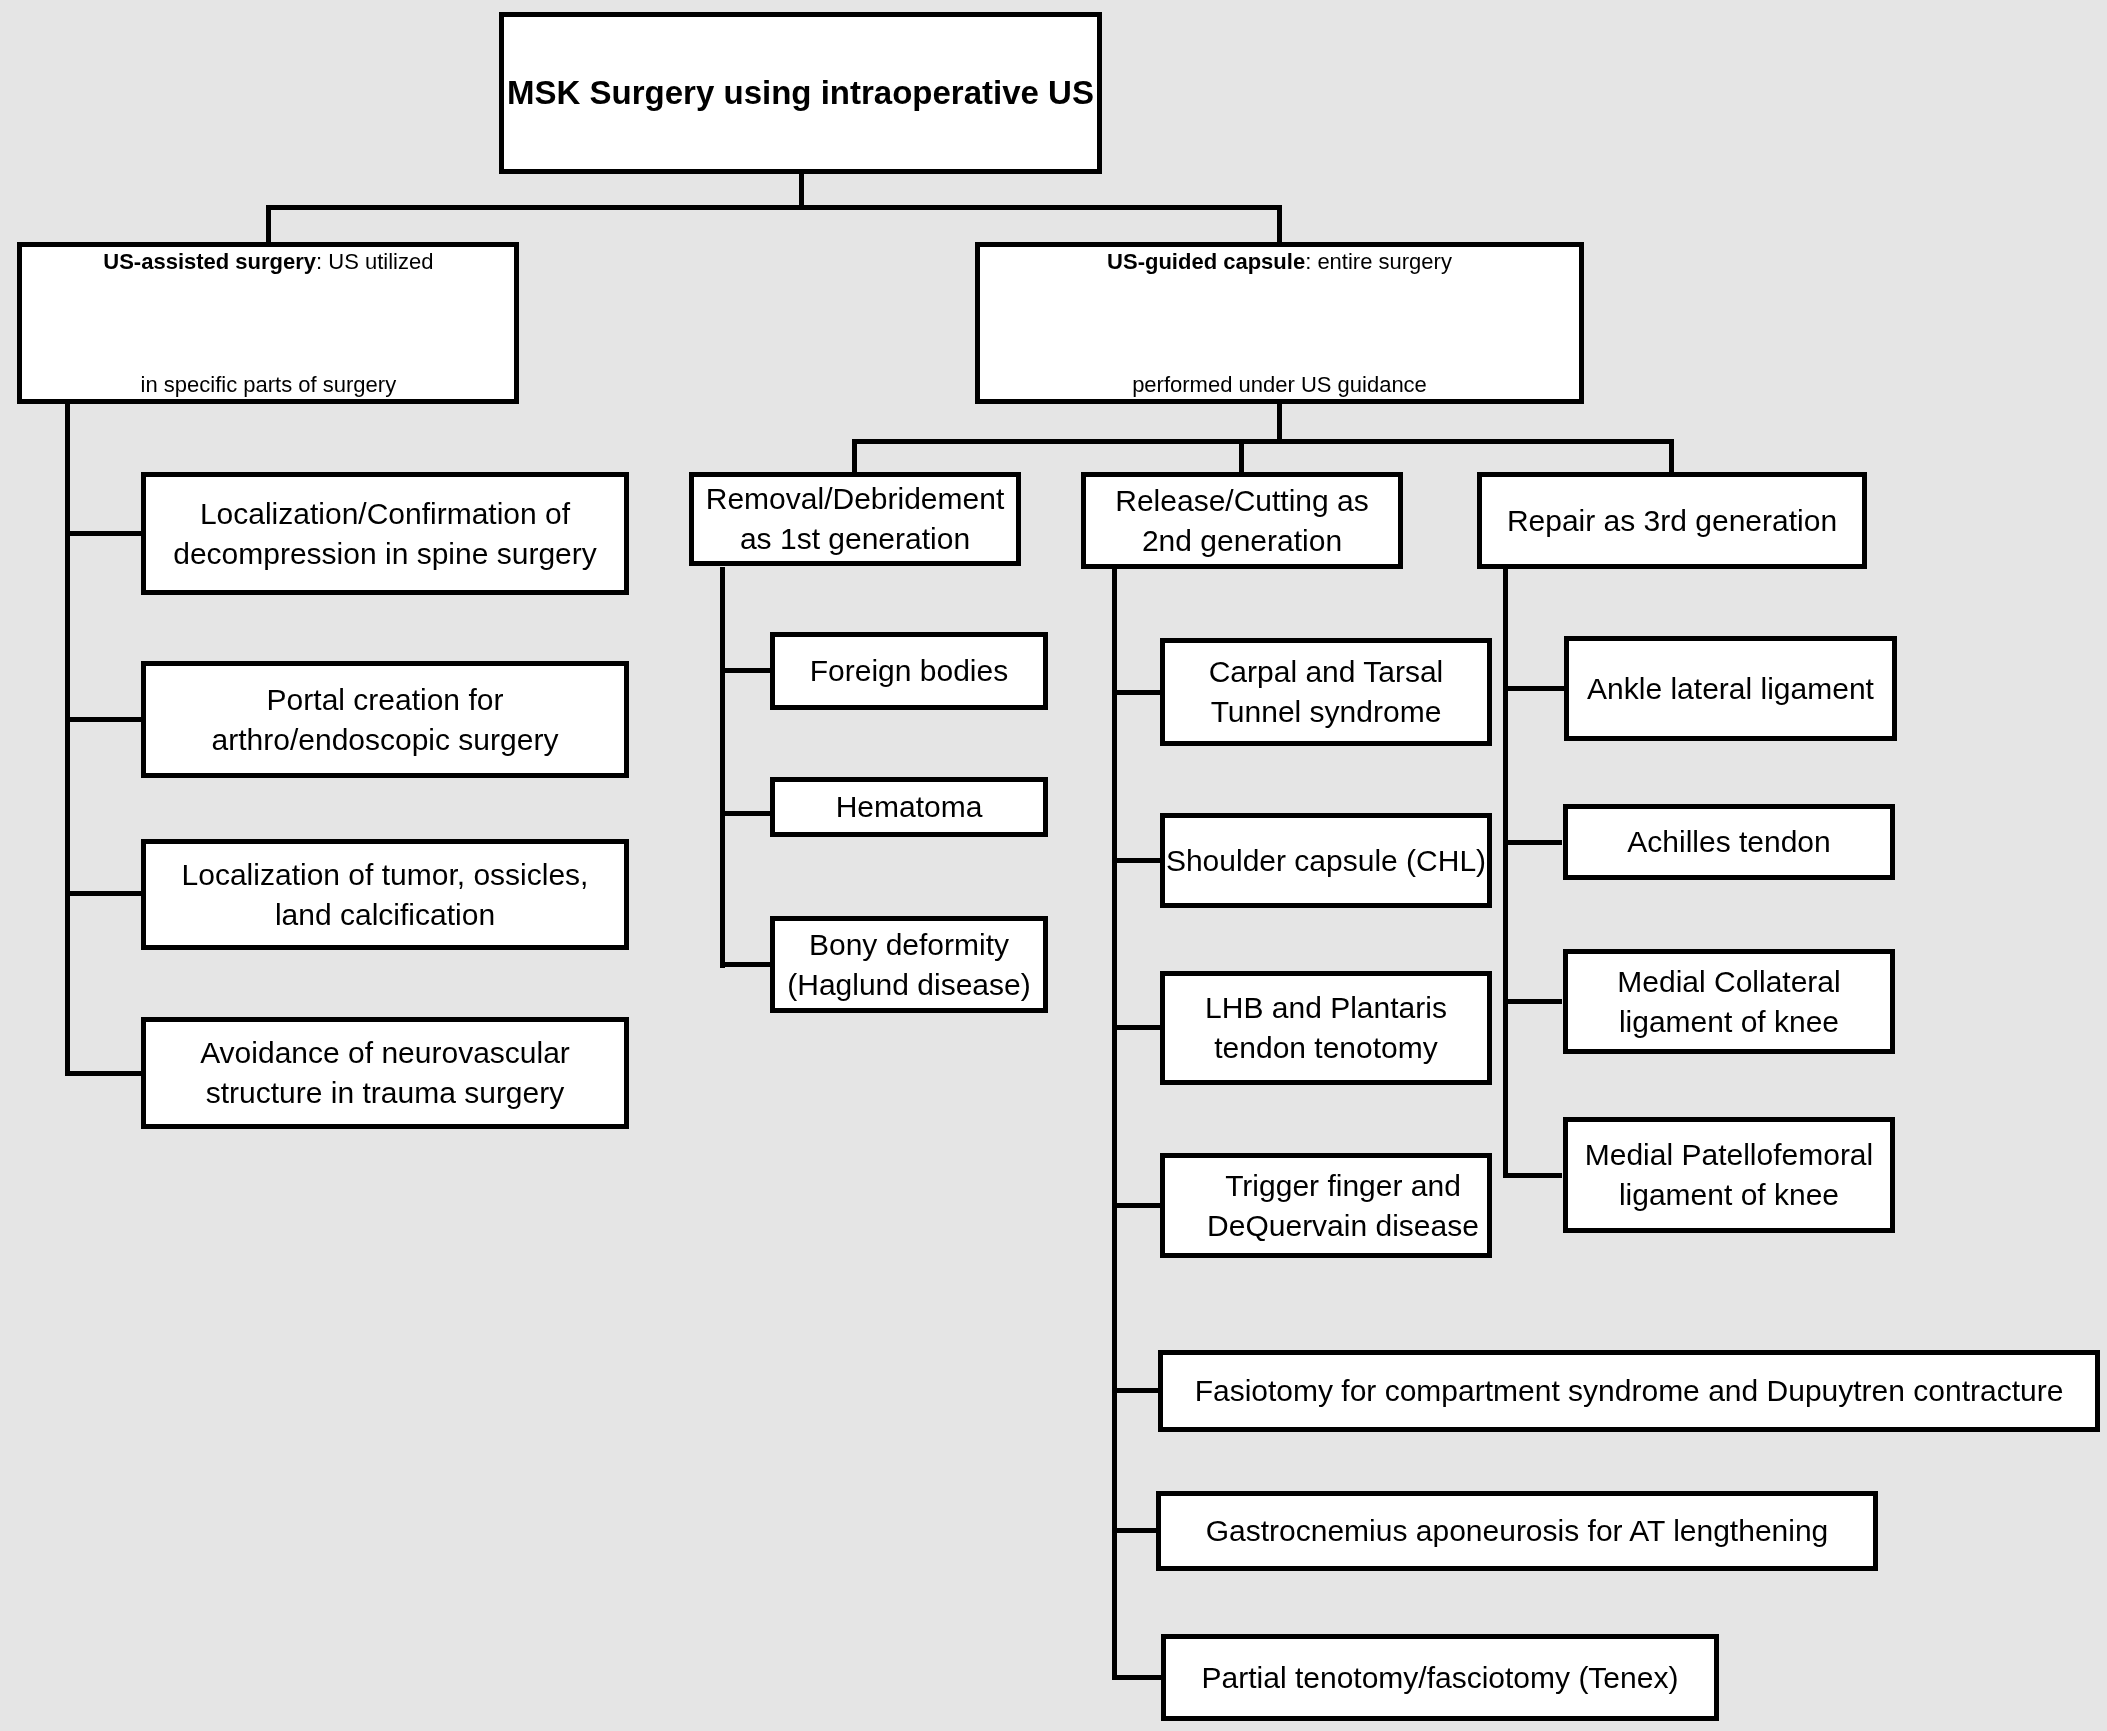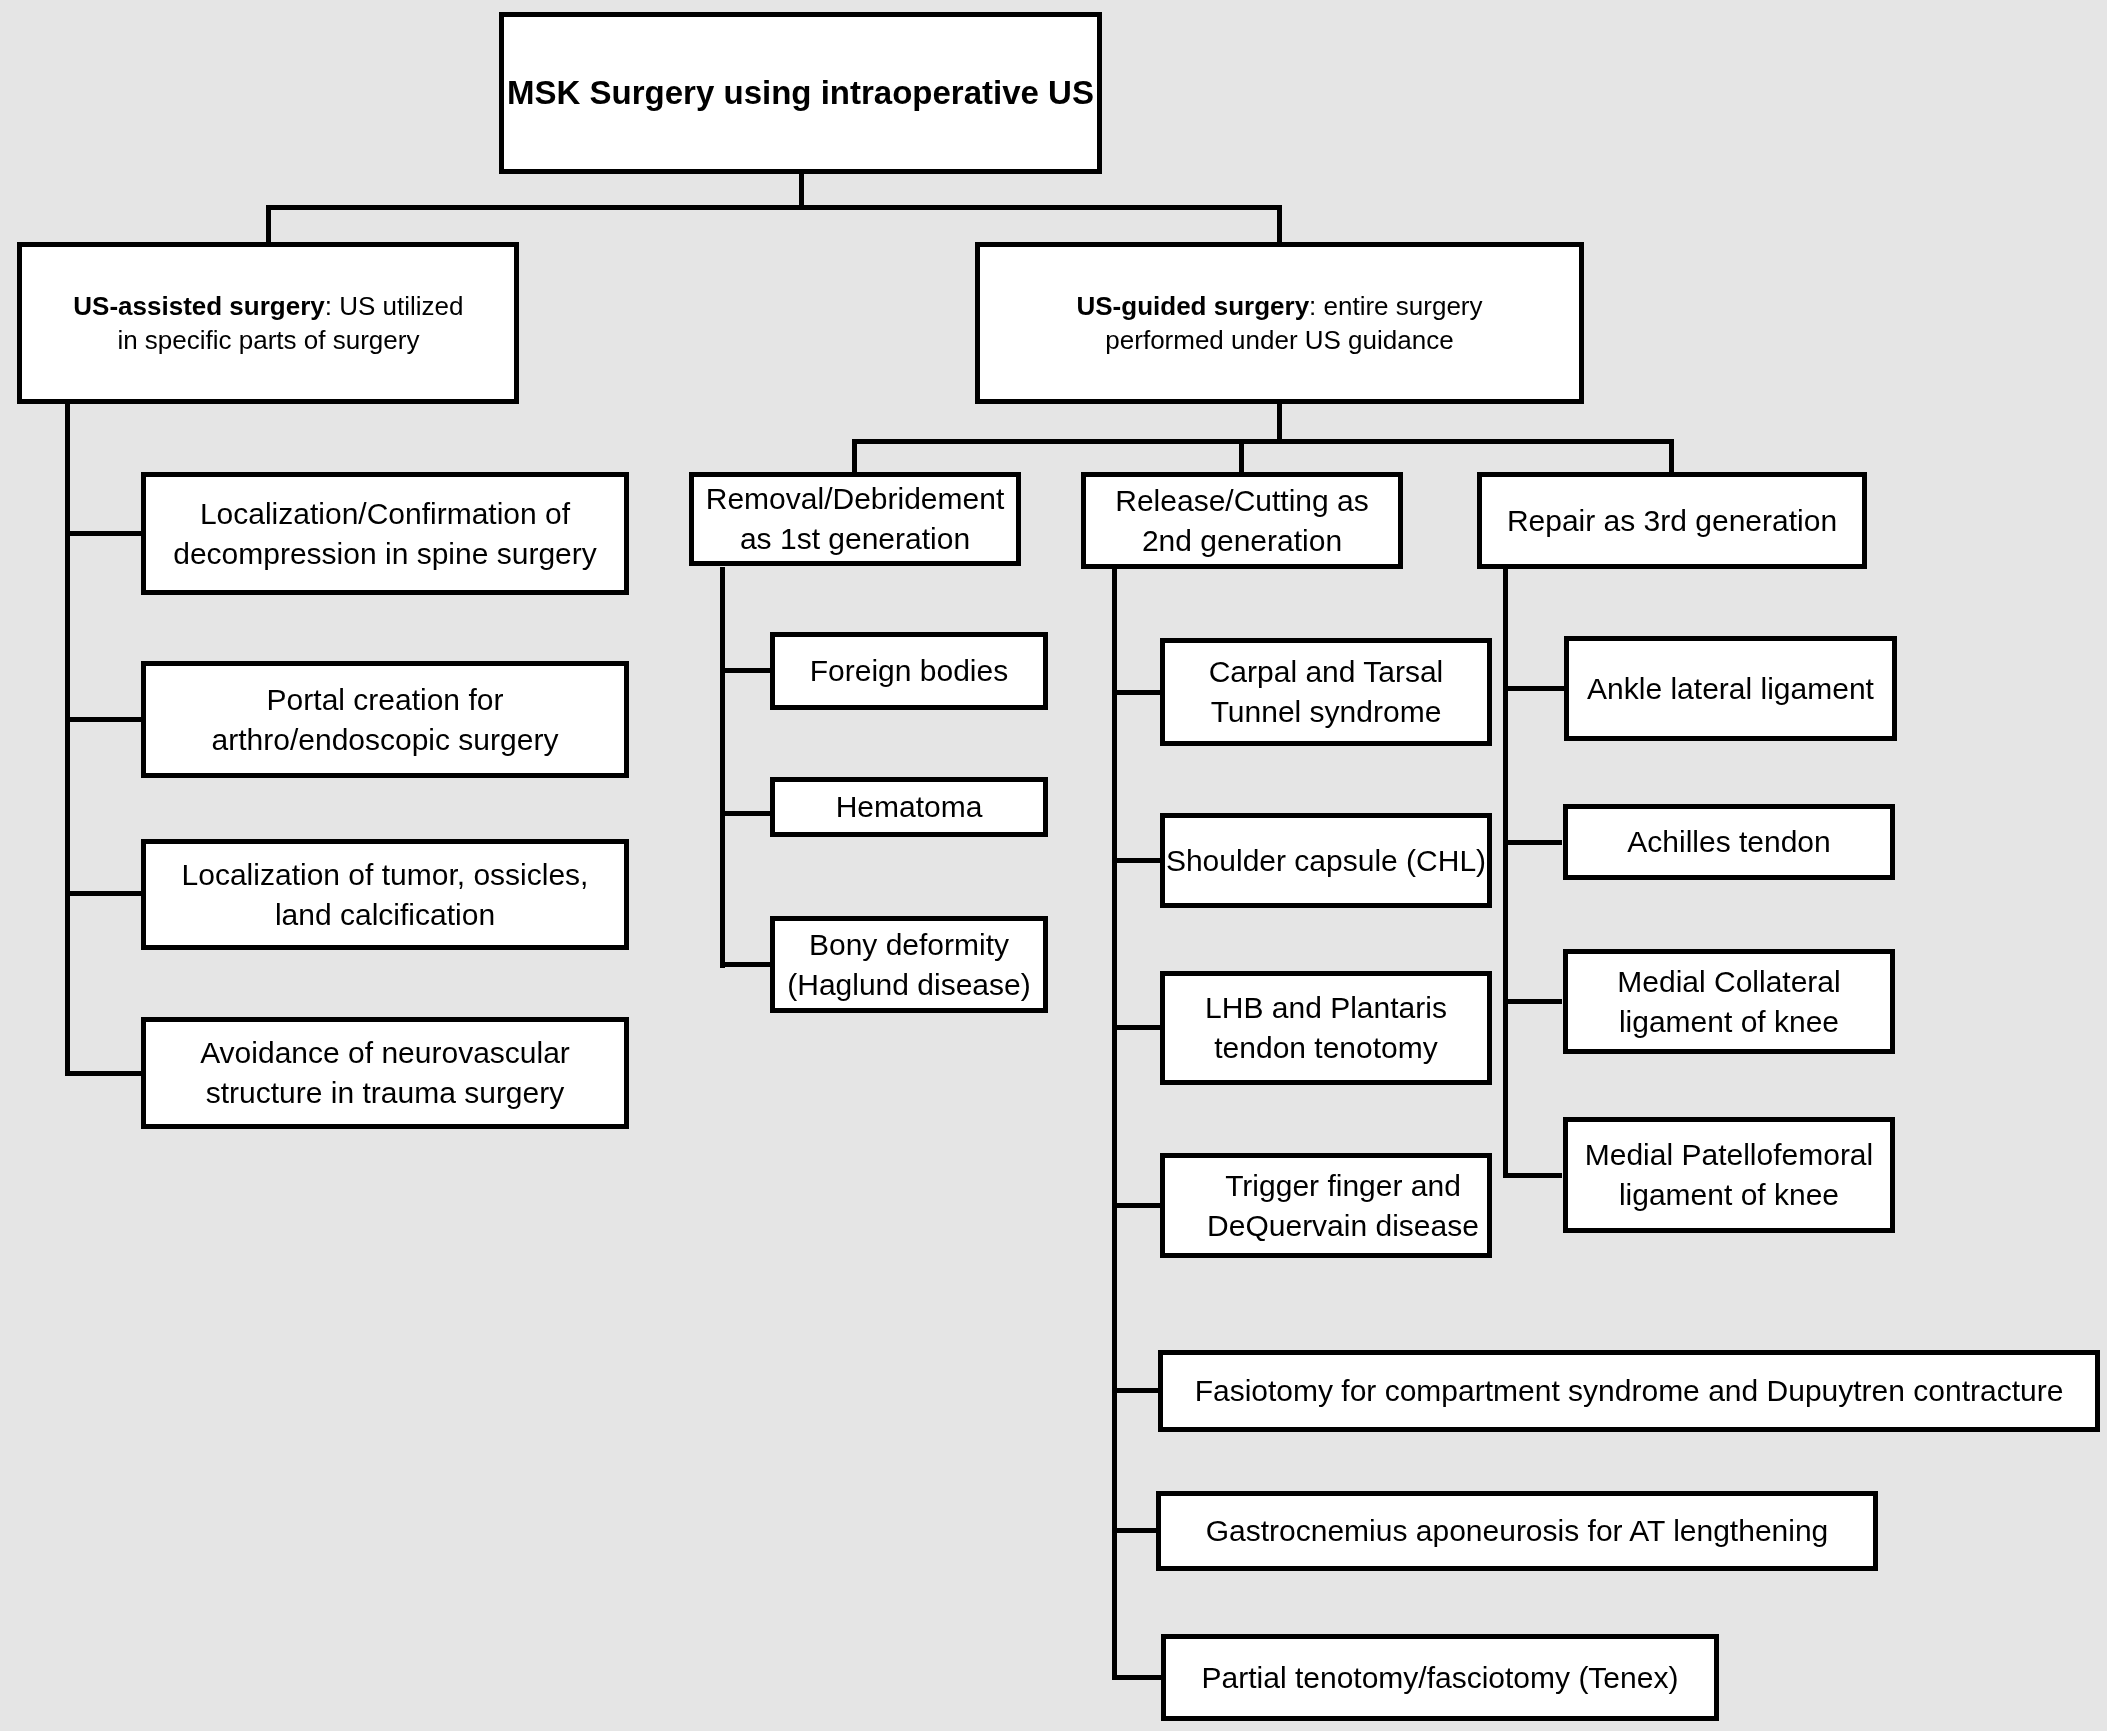--- a/index.html
+++ b/index.html
@@ -31,7 +31,7 @@
   }
   .node .line { white-space: nowrap; }
   .node.root { font-size: 33px; font-weight: bold; }
-  .node.branch { font-size: 26px; }
+  .node.branch { font-size: 22px; justify-content: space-between; }
   .b { font-weight: bold; }
   .edge {
     position: absolute;

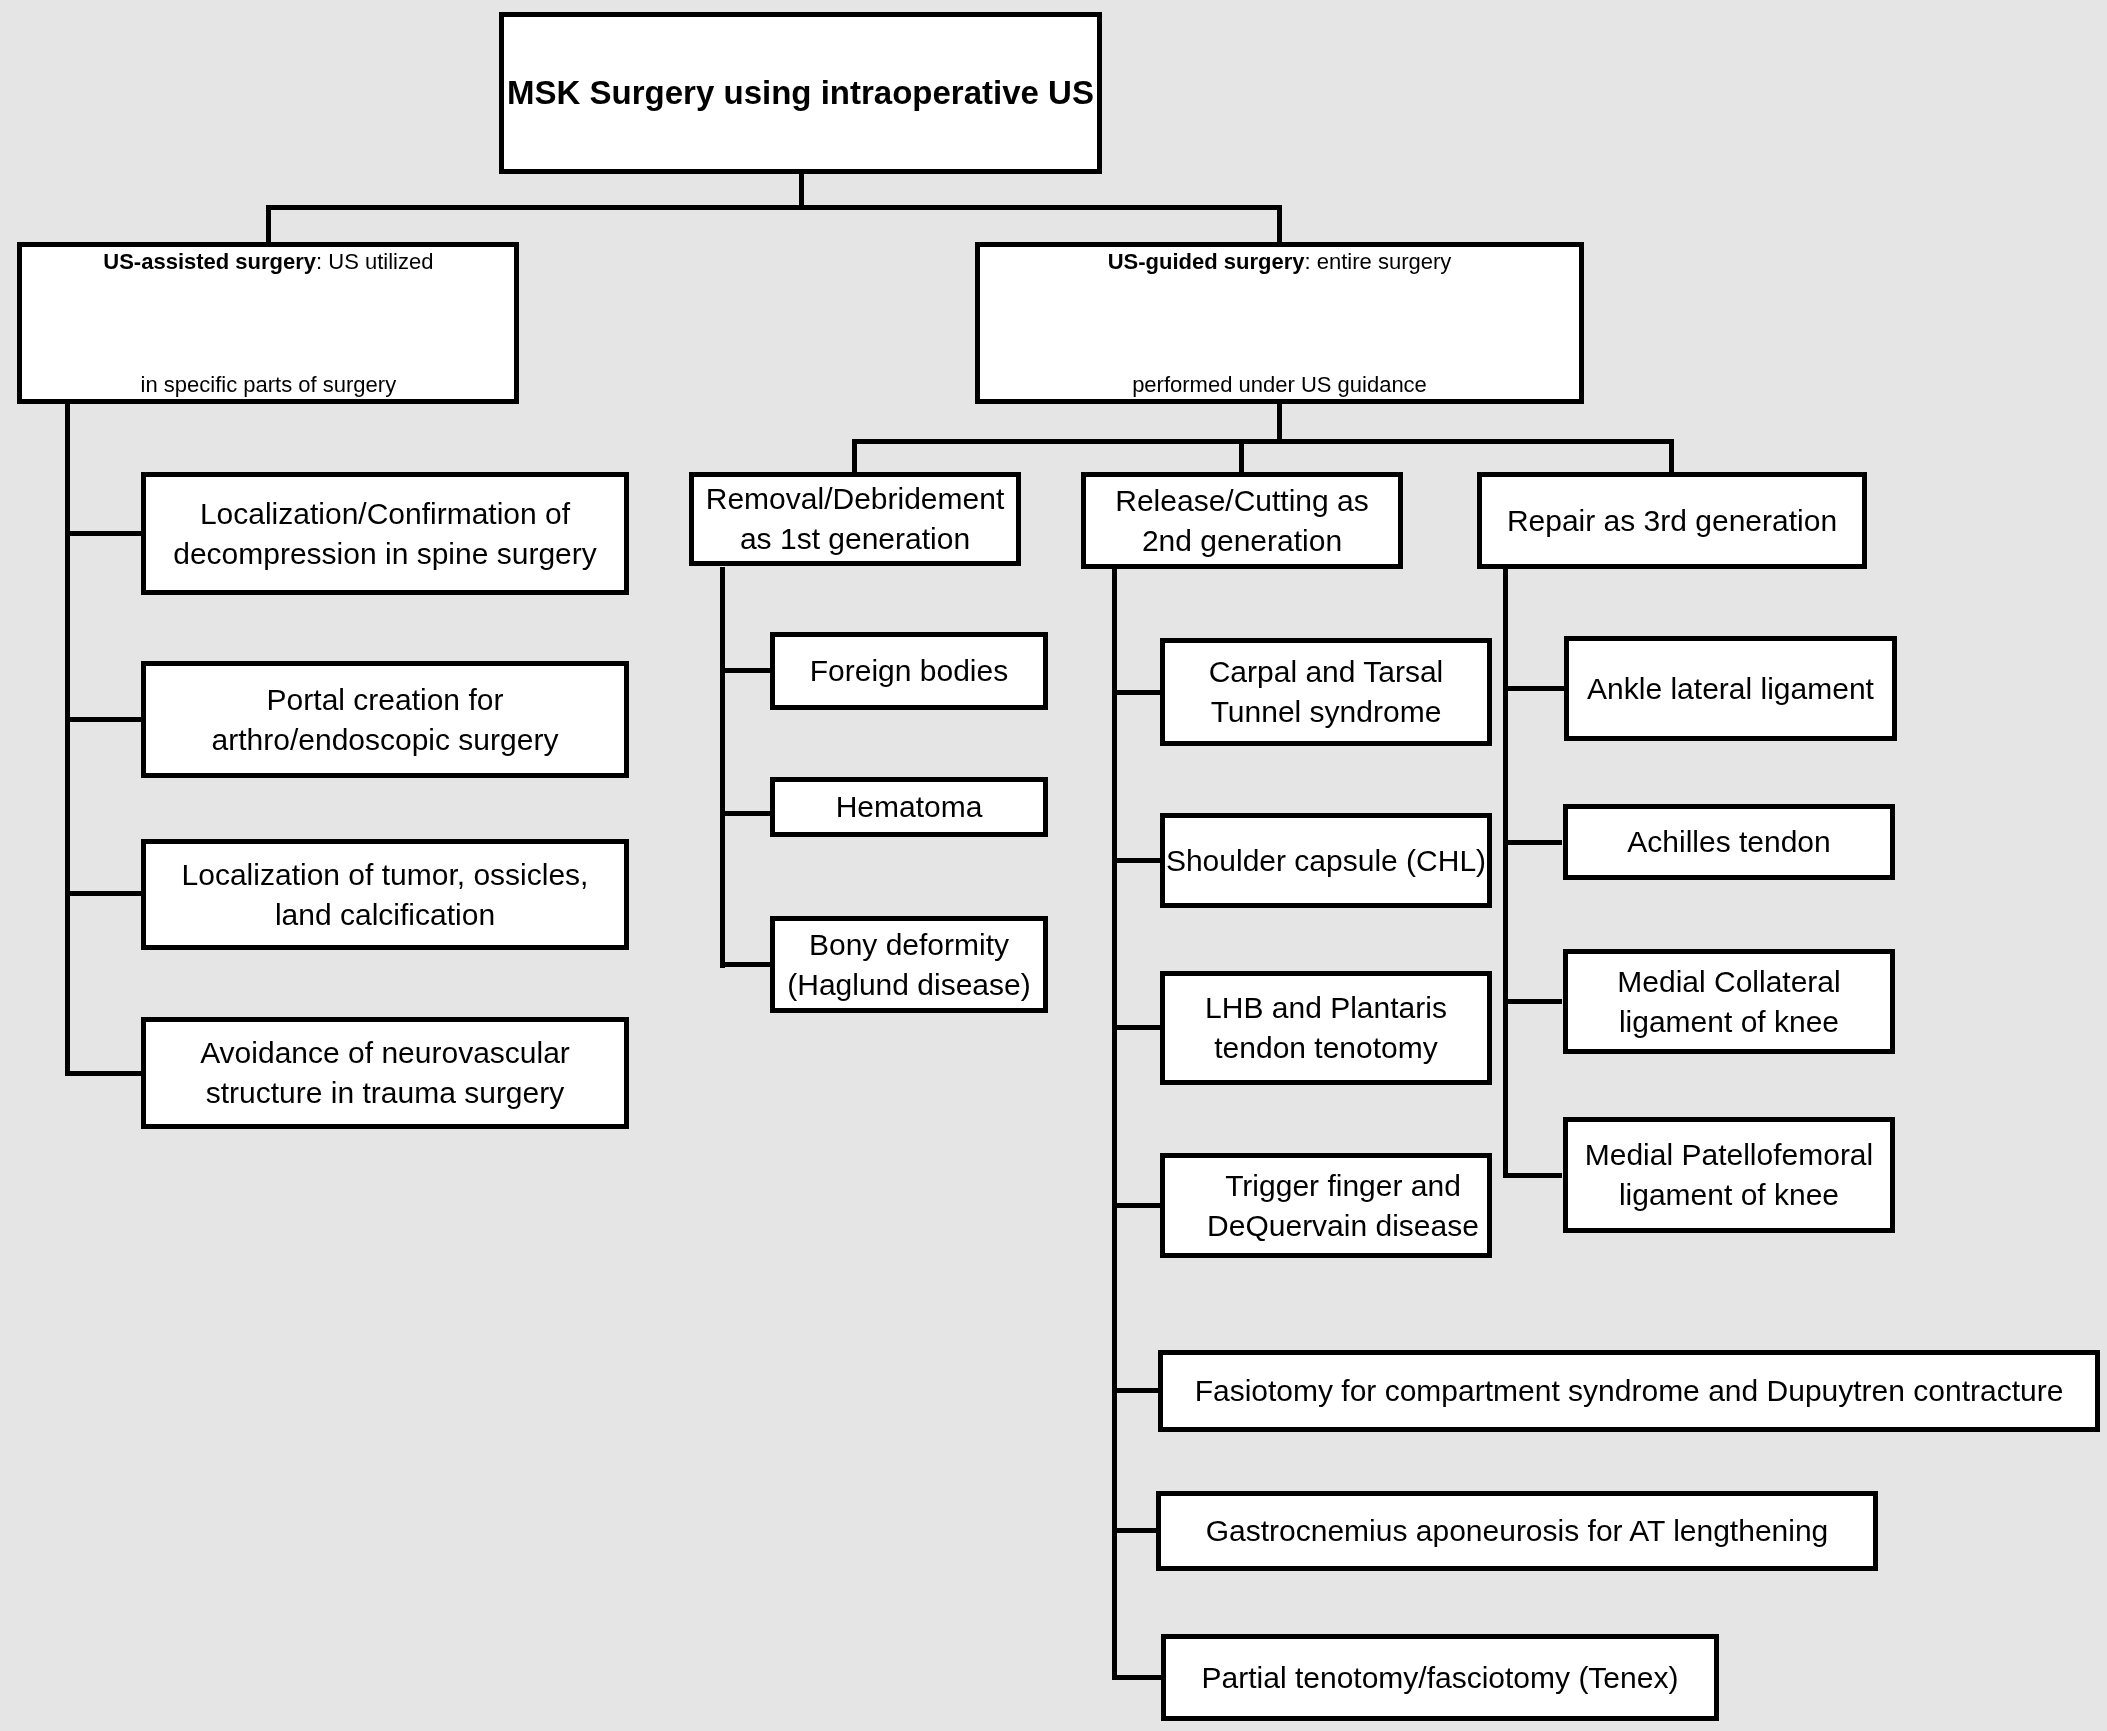--- a/index.html
+++ b/index.html
@@ -90,7 +90,7 @@
   </div>
 
   <div class="node branch" style="left:975px; top:242px; width:609px; height:162px;">
-    <div class="line"><span class="b">US-guided surgery</span><span>: entire surgery</span></div>
+    <div class="line"><span class="b">US-guided capsule</span><span>: entire surgery</span></div>
     <div class="line">performed under US guidance</div>
   </div>
 

